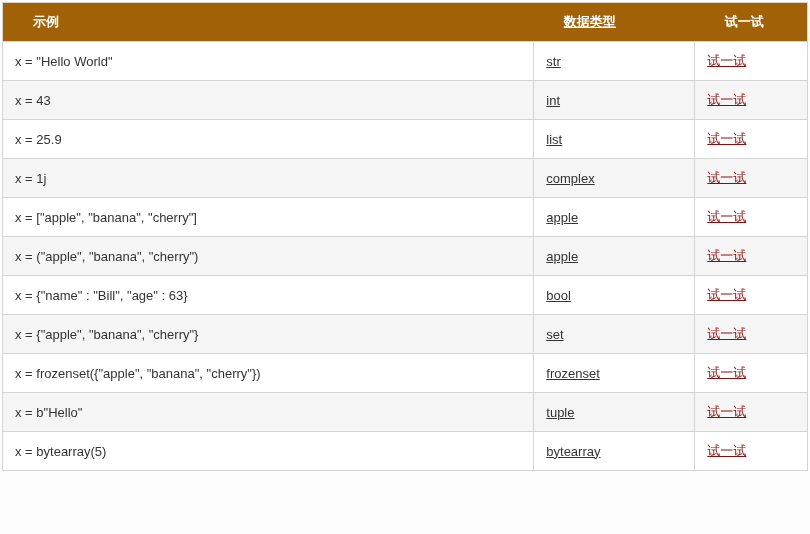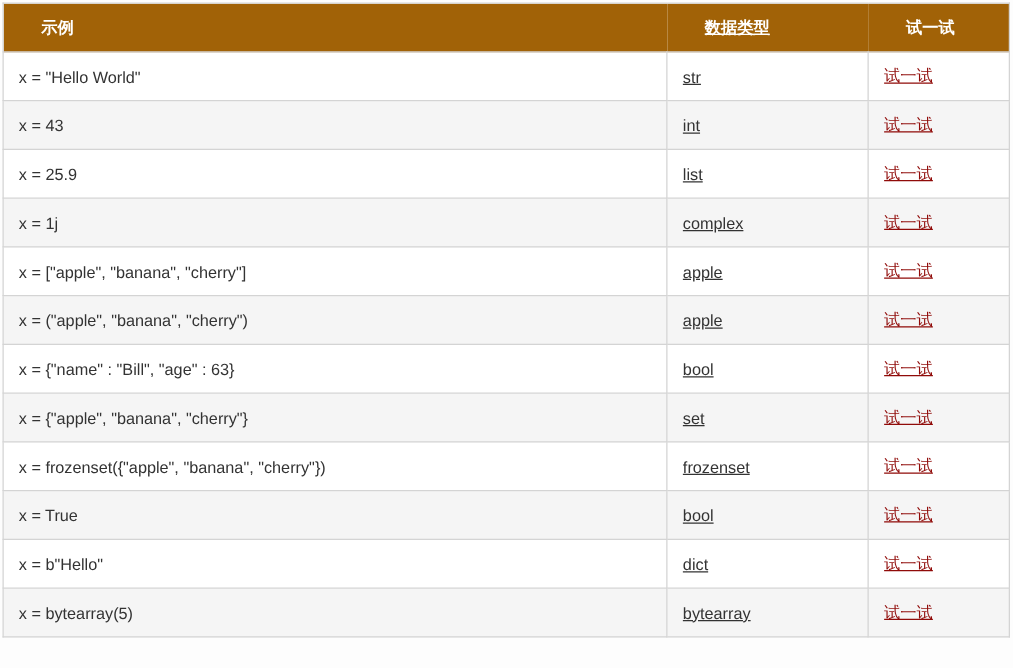--- a/index.html
+++ b/index.html
@@ -110,11 +110,6 @@
         <td class="col-action"><a class="try" href="#">试一试</a></td>
       </tr>
       <tr>
-        <td class="col-example">x = True</td>
-        <td class="col-type">bool</td>
-        <td class="col-action"><a class="try" href="#">试一试</a></td>
-      </tr>
-      <tr>
         <td class="col-example">x = b"Hello"</td>
         <td class="col-type">dict</td>
         <td class="col-action"><a class="try" href="#">试一试</a></td>

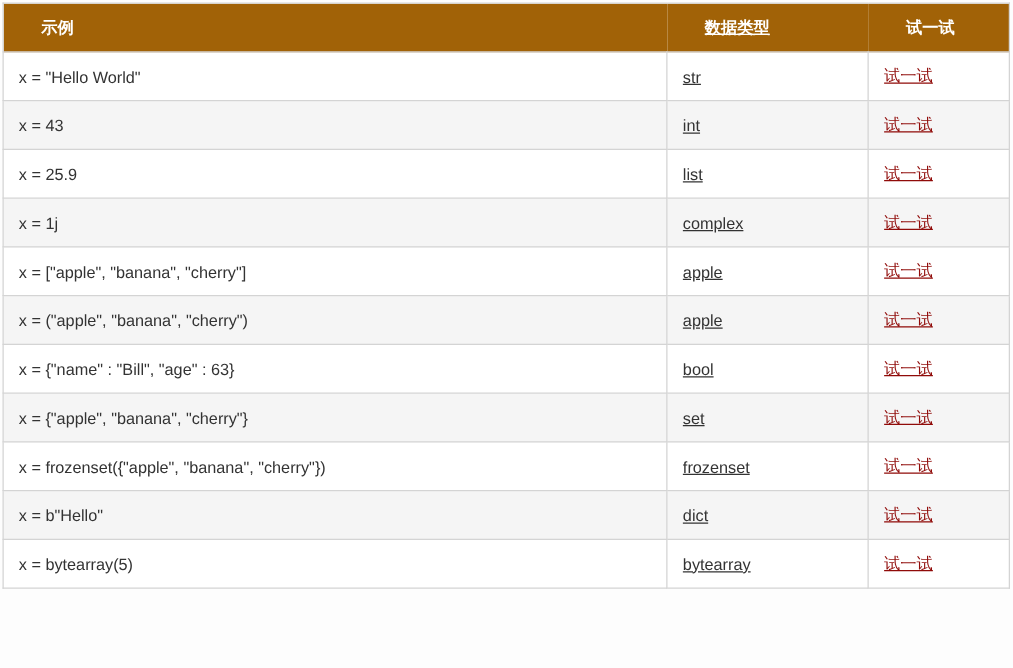--- a/index.html
+++ b/index.html
@@ -111,7 +111,7 @@
       </tr>
       <tr>
         <td class="col-example">x = b"Hello"</td>
-        <td class="col-type">dict</td>
+        <td class="col-type">tuple</td>
         <td class="col-action"><a class="try" href="#">试一试</a></td>
       </tr>
       <tr>

